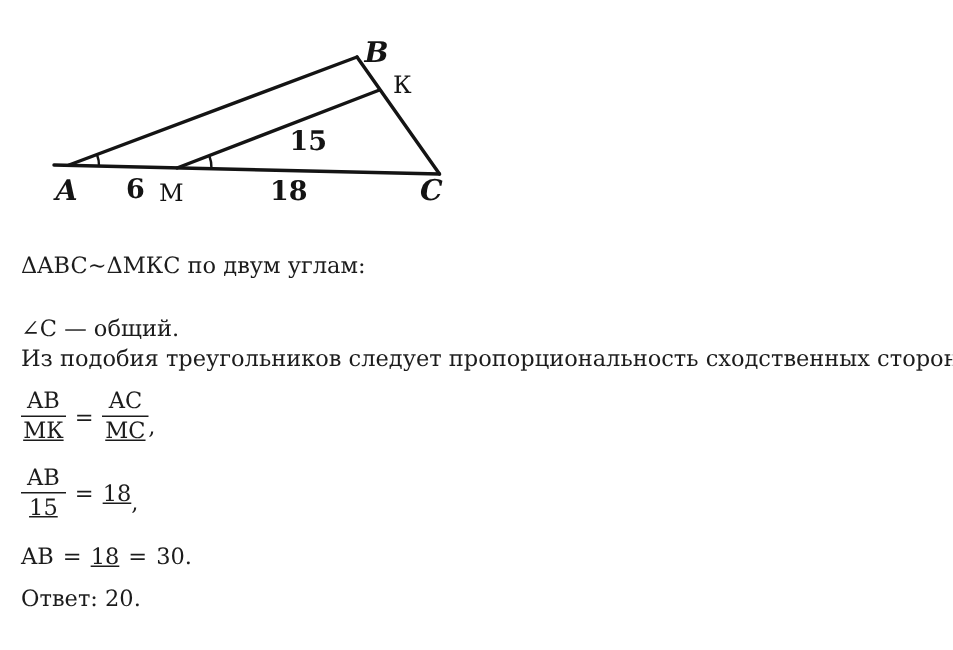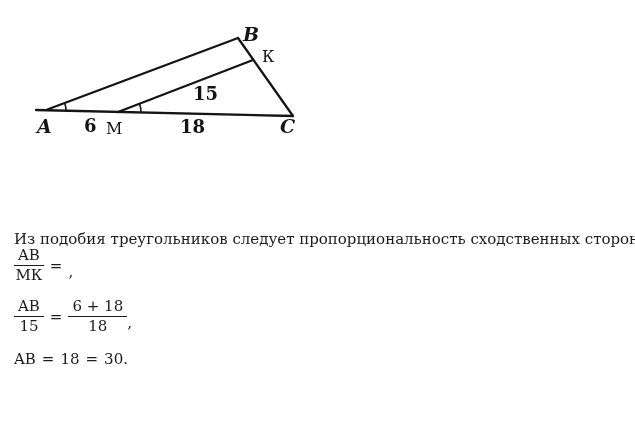--- a/index.html
+++ b/index.html
@@ -92,6 +92,7 @@
     <text class="dlabel vertex" x="280" y="133">C</text>
   </svg>
 
+  <div class="txtline" style="top:167px">ΔABC~ΔМКС по двум углам:</div>
   <div class="txtline" style="top:229px">Из подобия треугольников следует пропорциональность сходственных сторон:</div>
 
   <div class="eq" style="top:247px">

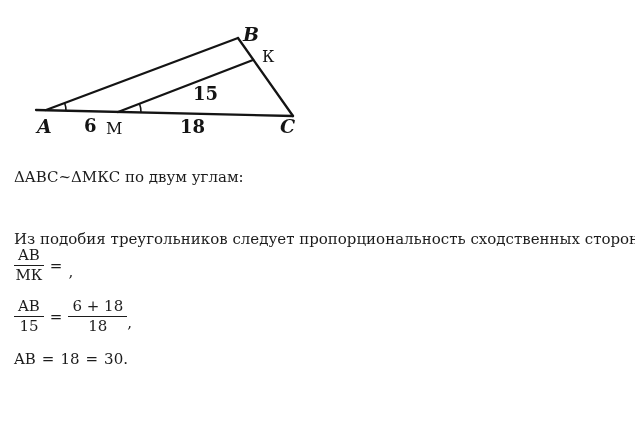--- a/index.html
+++ b/index.html
@@ -93,6 +93,7 @@
   </svg>
 
   <div class="txtline" style="top:167px">ΔABC~ΔМКС по двум углам:</div>
+  <div class="txtline" style="top:209px">∠C — общий.</div>
   <div class="txtline" style="top:229px">Из подобия треугольников следует пропорциональность сходственных сторон:</div>
 
   <div class="eq" style="top:247px">

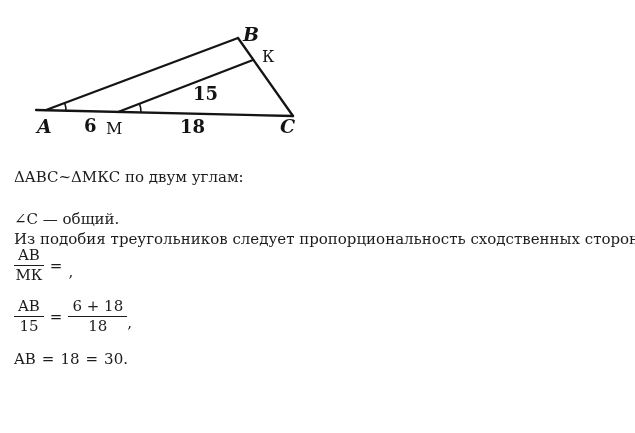--- a/index.html
+++ b/index.html
@@ -49,6 +49,7 @@
     align-items: center;
     font-size: 15px;
     white-space: nowrap;
+    margin-top: 12px;
   }
   .frac {
     display: inline-flex;

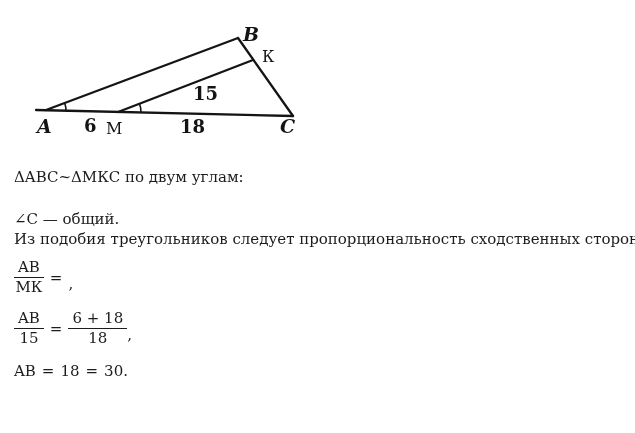--- a/index.html
+++ b/index.html
@@ -103,6 +103,10 @@
       <span class="den">МК</span>
     </span>
     <span class="eqsign">=</span>
+    <span class="frac">
+      <span class="num">AC</span>
+      <span class="den">МС</span>
+    </span>
     <span class="tail">,</span>
   </div>
 

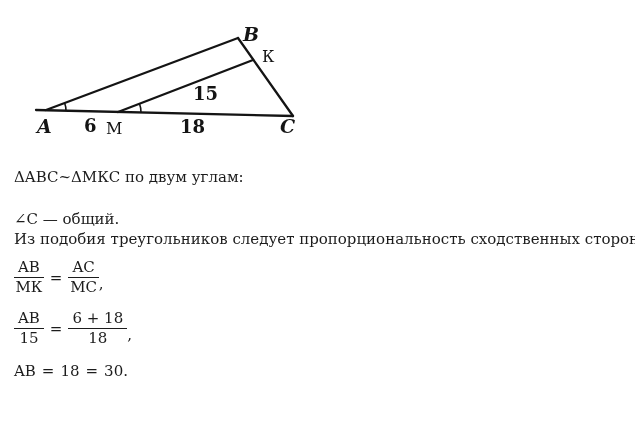--- a/index.html
+++ b/index.html
@@ -62,7 +62,7 @@
     border-bottom: 1.4px solid #1c1c1c;
     padding: 0 4px 1px 4px;
   }
-  .den { padding-top: 1px; }
+  .den { padding-top: 1px; text-decoration: underline; }
   .eqsign { padding: 0 6px; }
   .lhs { padding-right: 6px; }
   .tail {

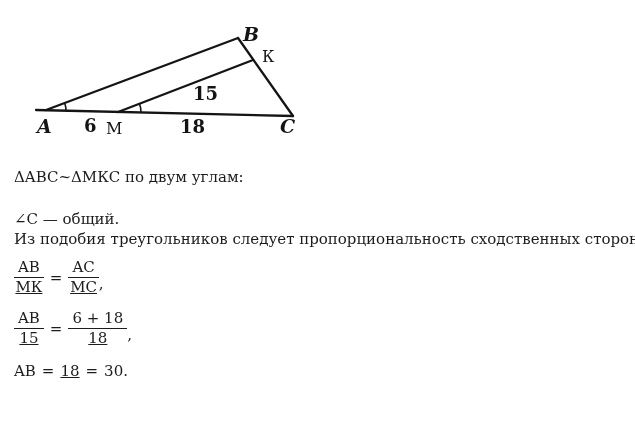--- a/index.html
+++ b/index.html
@@ -117,7 +117,6 @@
     </span>
     <span class="eqsign">=</span>
     <span class="frac">
-      <span class="num">6 + 18</span>
       <span class="den">18</span>
     </span>
     <span class="tail">,</span>

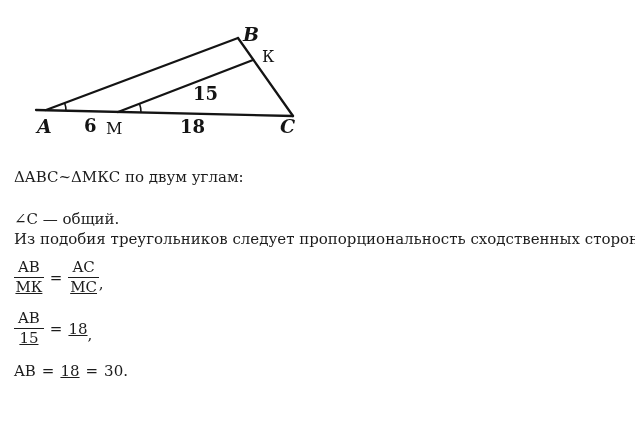--- a/index.html
+++ b/index.html
@@ -132,6 +132,7 @@
     <span>30.</span>
   </div>
 
+  <div class="txtline" style="top:389px">Ответ: 20.</div>
 
 </div>
 

